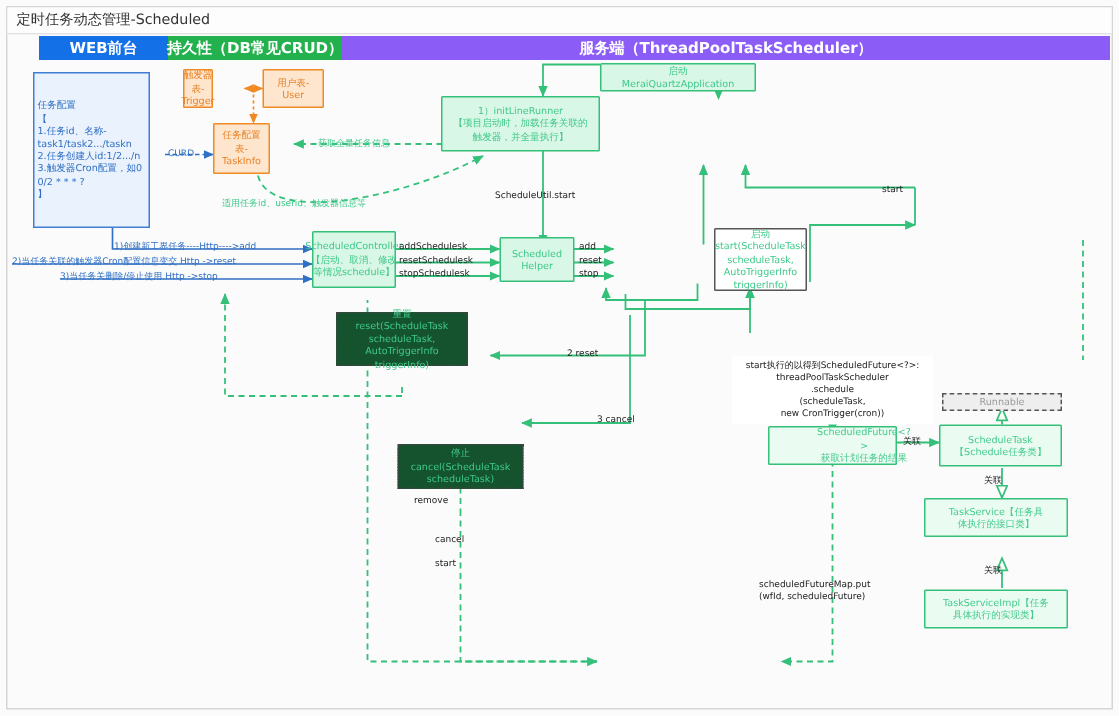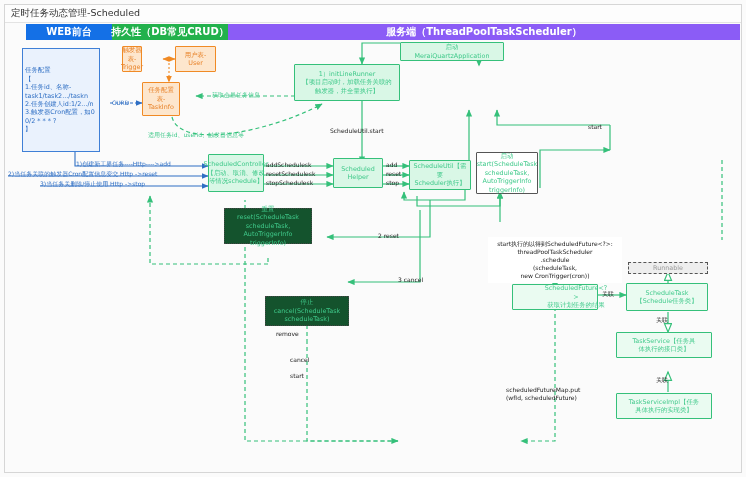--- a/index.html
+++ b/index.html
@@ -152,8 +152,6 @@
 等情况schedule】</div>
   <div class="node green" style="left:333px;top:158px;width:50px;height:30px;">Scheduled
 Helper</div>
-  <div class="node green" style="left:409px;top:160px;width:62px;height:30px;">ScheduleUtil【需要
-Scheduler执行】</div>
   <div class="node white-n" style="left:476px;top:152px;width:62px;height:42px;">启动
 start(ScheduleTask
 scheduleTask,

